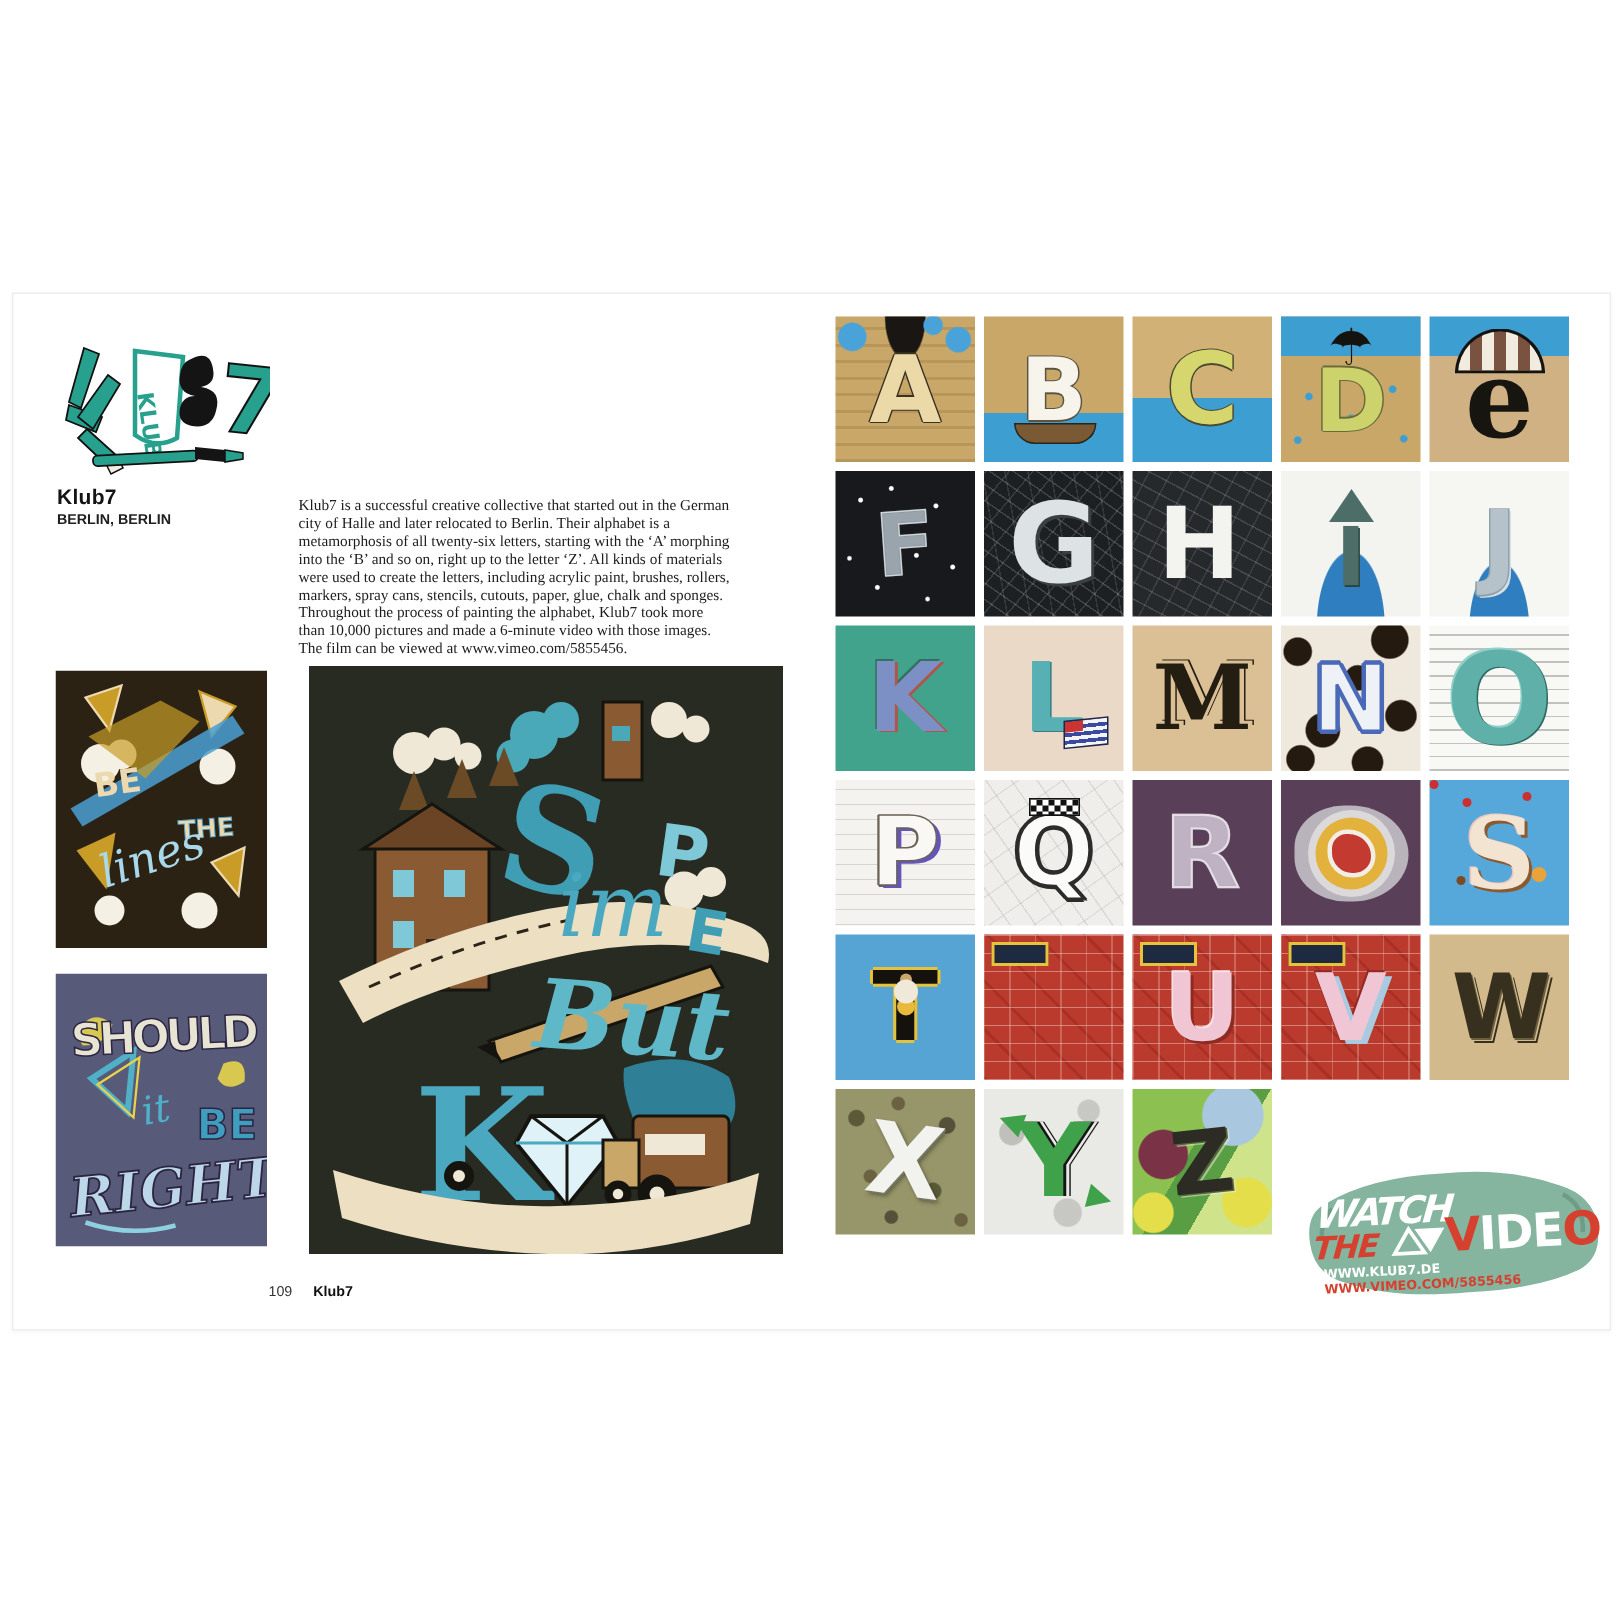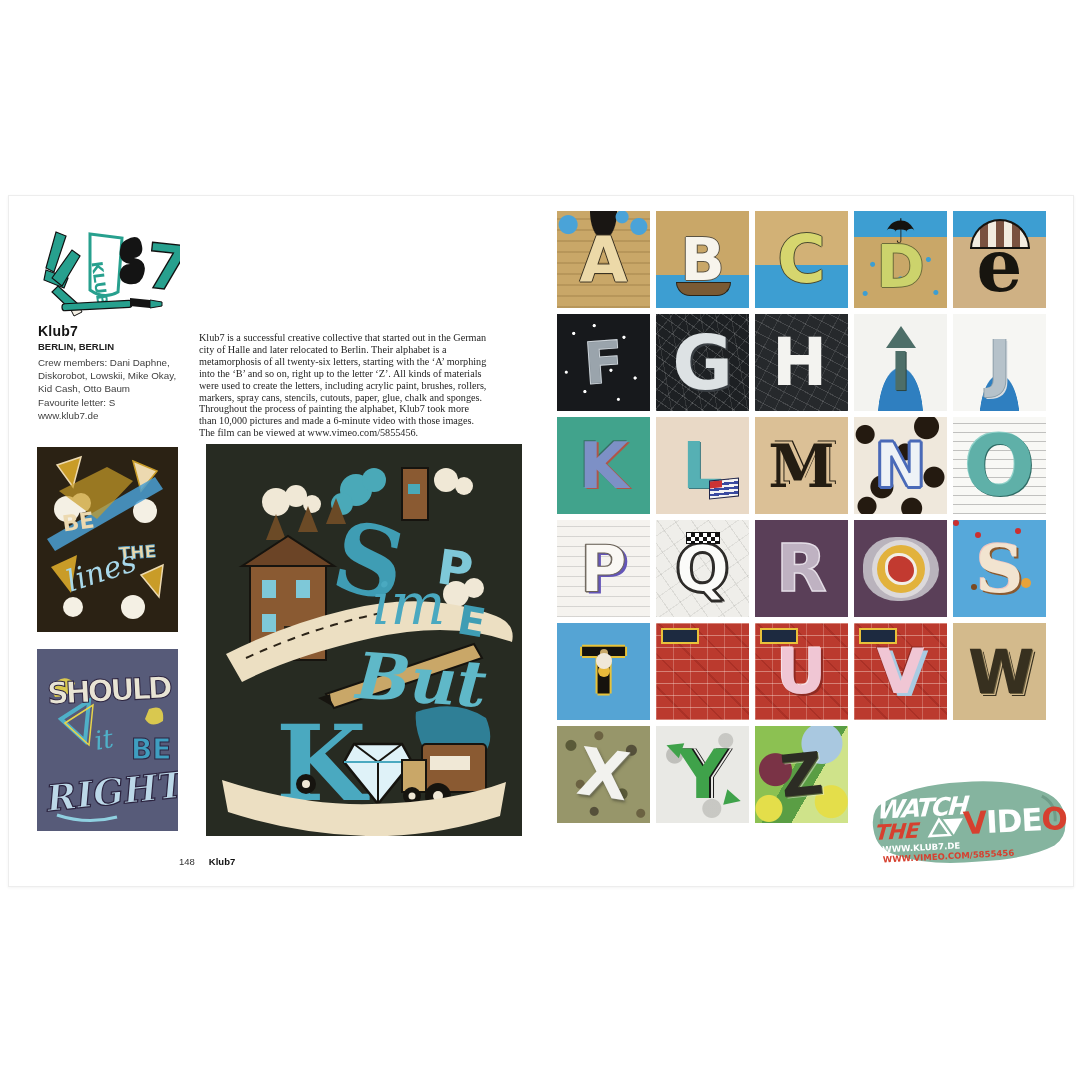--- a/index.html
+++ b/index.html
@@ -228,13 +228,6 @@
 
     <div class="title">Klub7</div>
     <div class="location">BERLIN, BERLIN</div>
-    <div class="info">
-      <span>Crew members: Dani Daphne,</span>
-      <span>Diskorobot, Lowskii, Mike Okay,</span>
-      <span>Kid Cash, Otto Baum</span>
-      <span>Favourite letter: S</span>
-      <span>www.klub7.de</span>
-    </div>
     <div class="desc">Klub7 is a successful creative collective that started out in the German city of Halle and later relocated to Berlin. Their alphabet is a metamorphosis of all twenty-six letters, starting with the ‘A’ morphing into the ‘B’ and so on, right up to the letter ‘Z’. All kinds of materials were used to create the letters, including acrylic paint, brushes, rollers, markers, spray cans, stencils, cutouts, paper, glue, chalk and sponges. Throughout the process of painting the alphabet, Klub7 took more than 10,000 pictures and made a 6-minute video with those images. The film can be viewed at www.vimeo.com/5855456.</div>
 
     <svg class="poster p1" viewBox="0 0 141 185">

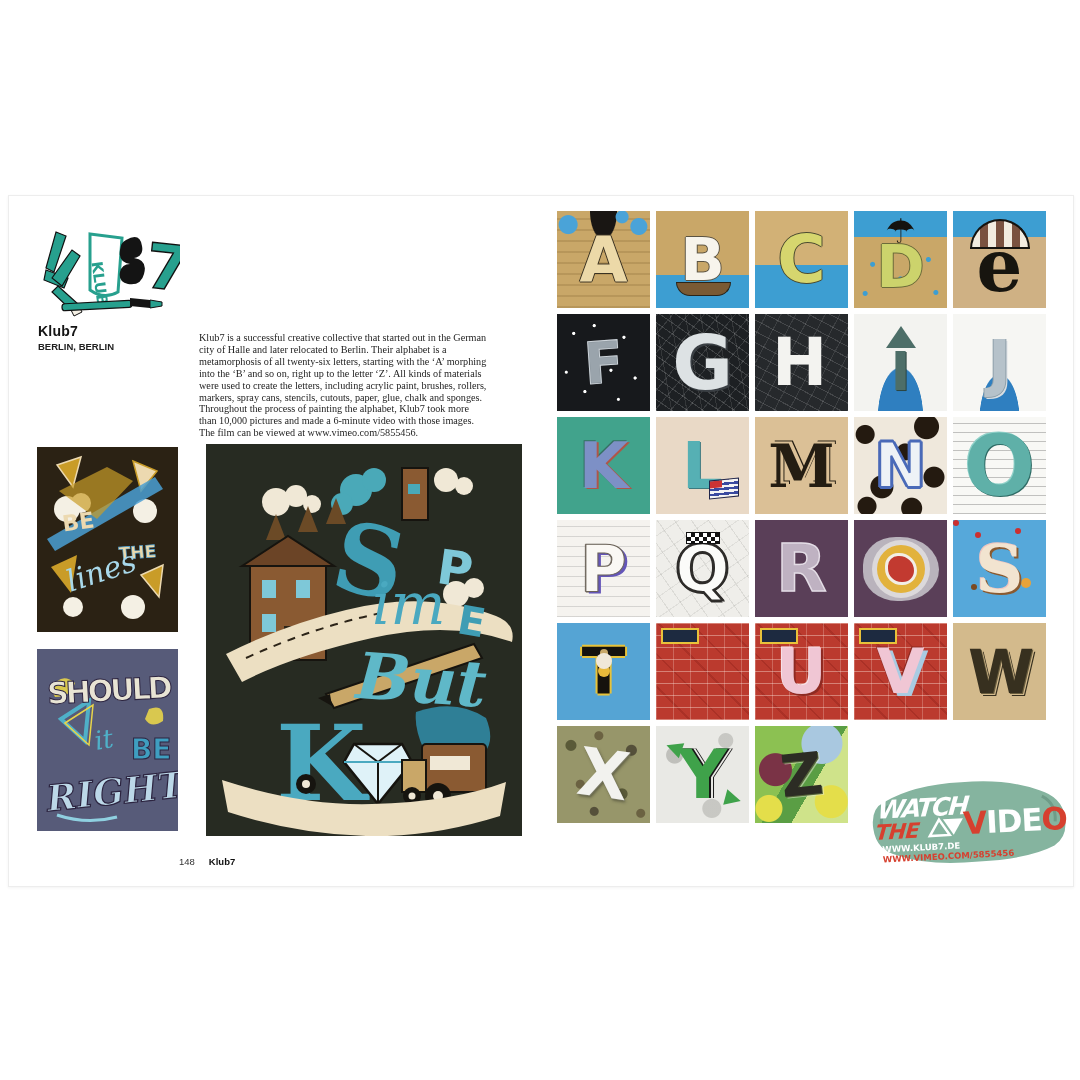--- a/index.html
+++ b/index.html
@@ -337,7 +337,7 @@
     </svg>
 
     <div class="footer">
-      <span>148</span><b>Klub7</b>
+      <span>109</span><b>Klub7</b>
     </div>
 
     <div class="tiles">

